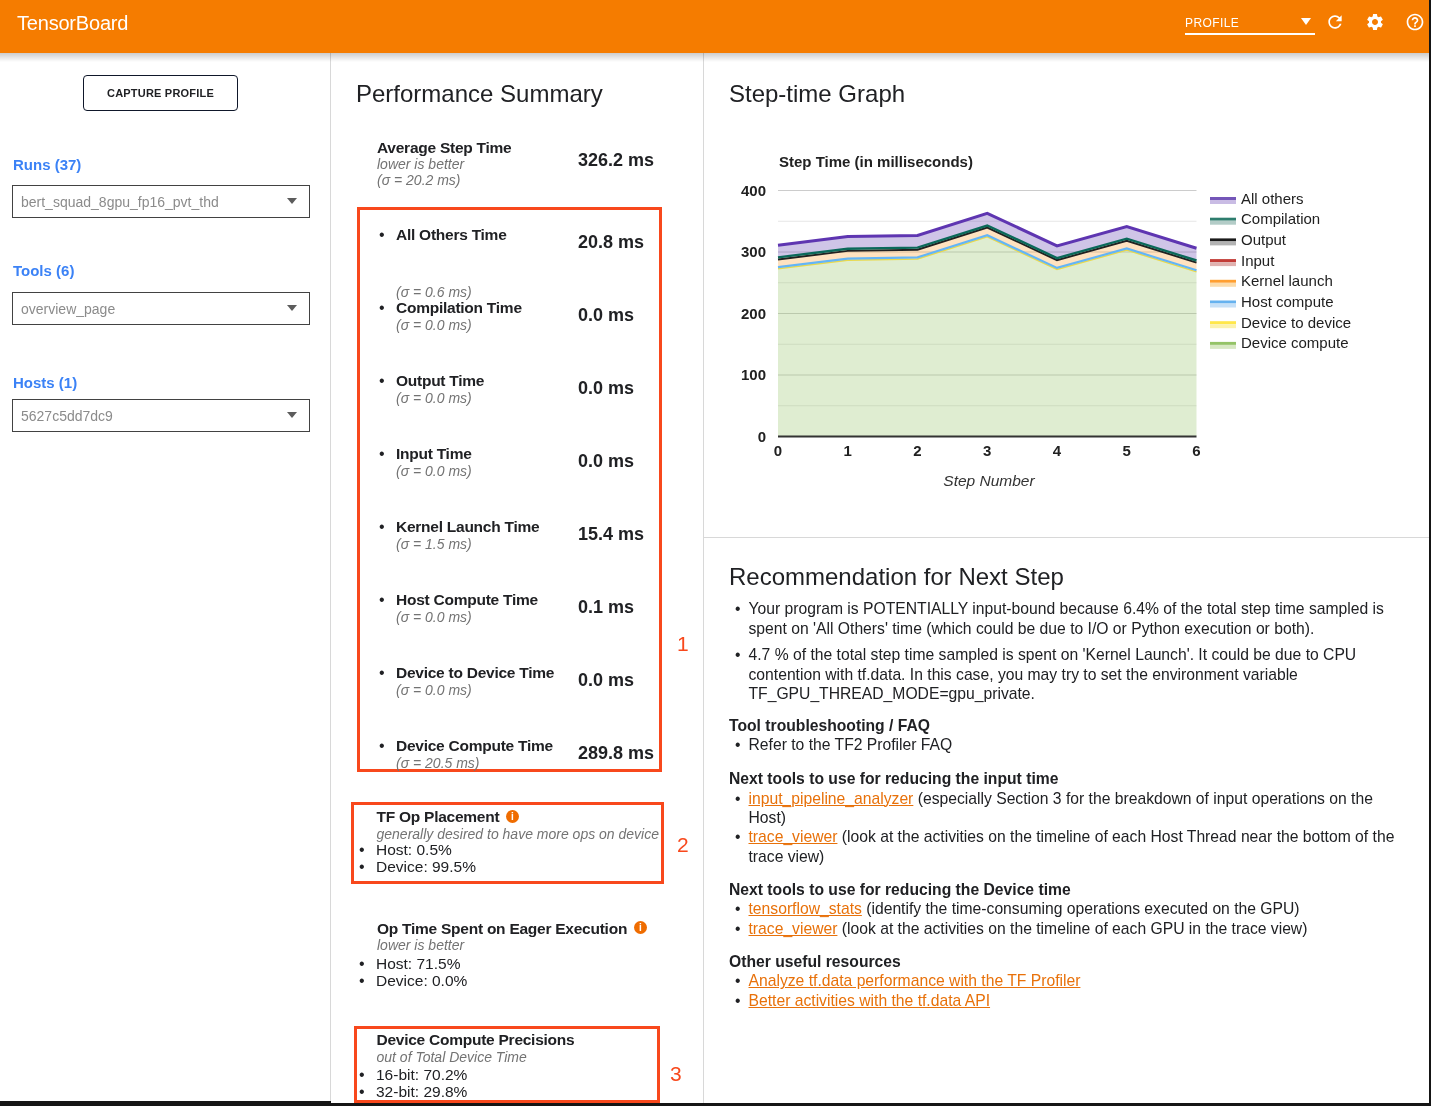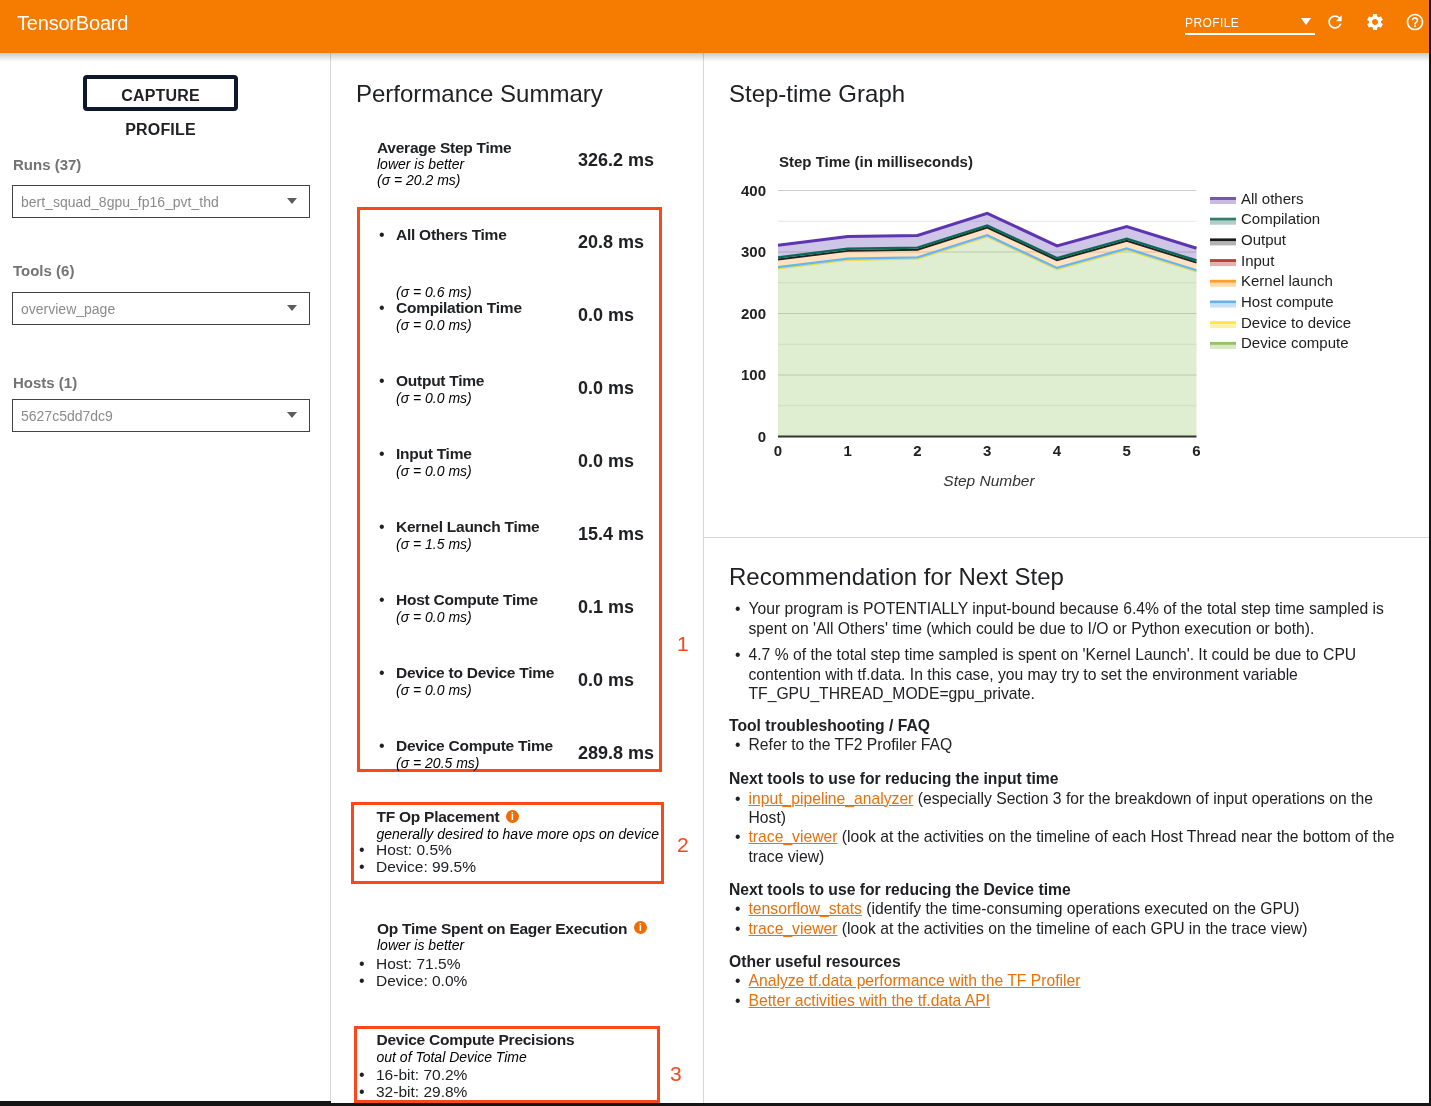--- a/index.html
+++ b/index.html
@@ -24,8 +24,8 @@
   .hline { height:1px; background:#d8d8d8; }
 
   
-  .btn { left:83px; top:75px; width:155px; height:36px; border:4px solid #0f172a; border-radius:4px;
-    color:#202124; font-size:16px; font-weight:700; letter-spacing:0.2px; text-align:center; line-height:34px; }
+  .btn { left:83px; top:75px; width:155px; height:36px; border:1px solid #0f172a; border-radius:4px;
+    color:#202124; font-size:11px; font-weight:700; letter-spacing:0.2px; text-align:center; line-height:34px; }
   .slabel { color:#737373; font-size:15px; font-weight:700; }
   .sbox { width:298px; height:33px; border:1.5px solid #424242; background:#fff; }
   .stext { color:#8b8b8b; font-size:14px; }

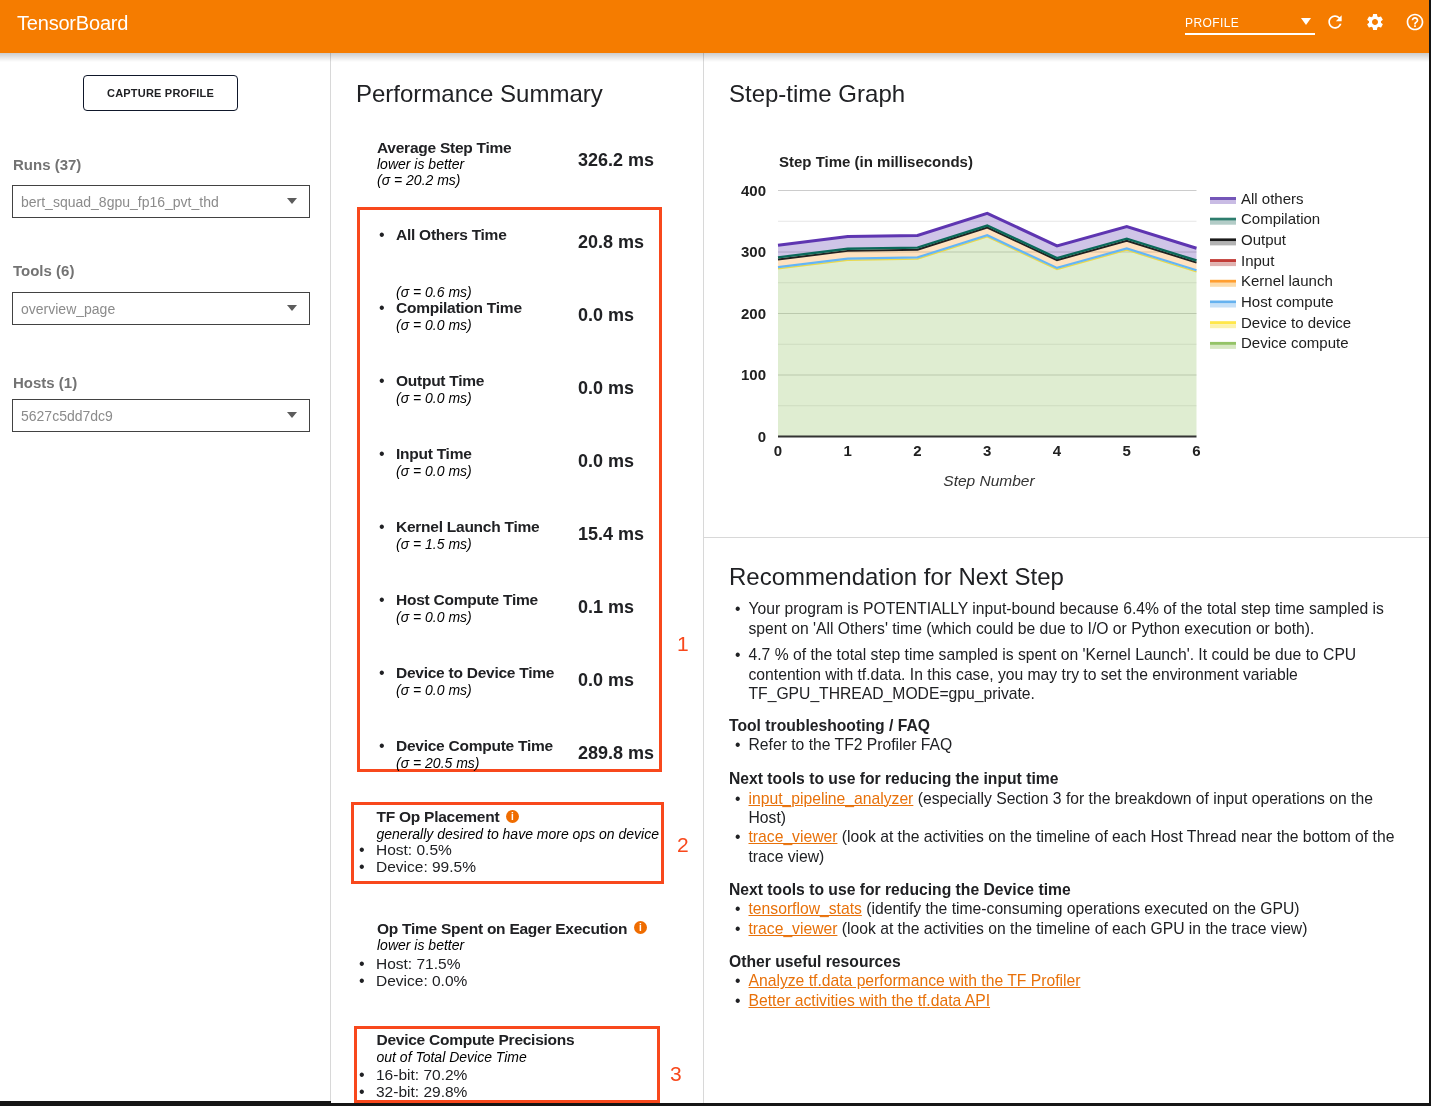--- a/index.html
+++ b/index.html
@@ -26,7 +26,7 @@
   
   .btn { left:83px; top:75px; width:155px; height:36px; border:1px solid #0f172a; border-radius:4px;
     color:#202124; font-size:11px; font-weight:700; letter-spacing:0.2px; text-align:center; line-height:34px; }
-  .slabel { color:#737373; font-size:15px; font-weight:700; }
+  .slabel { color:#3b82f6; font-size:15px; font-weight:700; }
   .sbox { width:298px; height:33px; border:1.5px solid #424242; background:#fff; }
   .stext { color:#8b8b8b; font-size:14px; }
   .scaret { width:0; height:0; border-left:5.5px solid transparent; border-right:5.5px solid transparent;

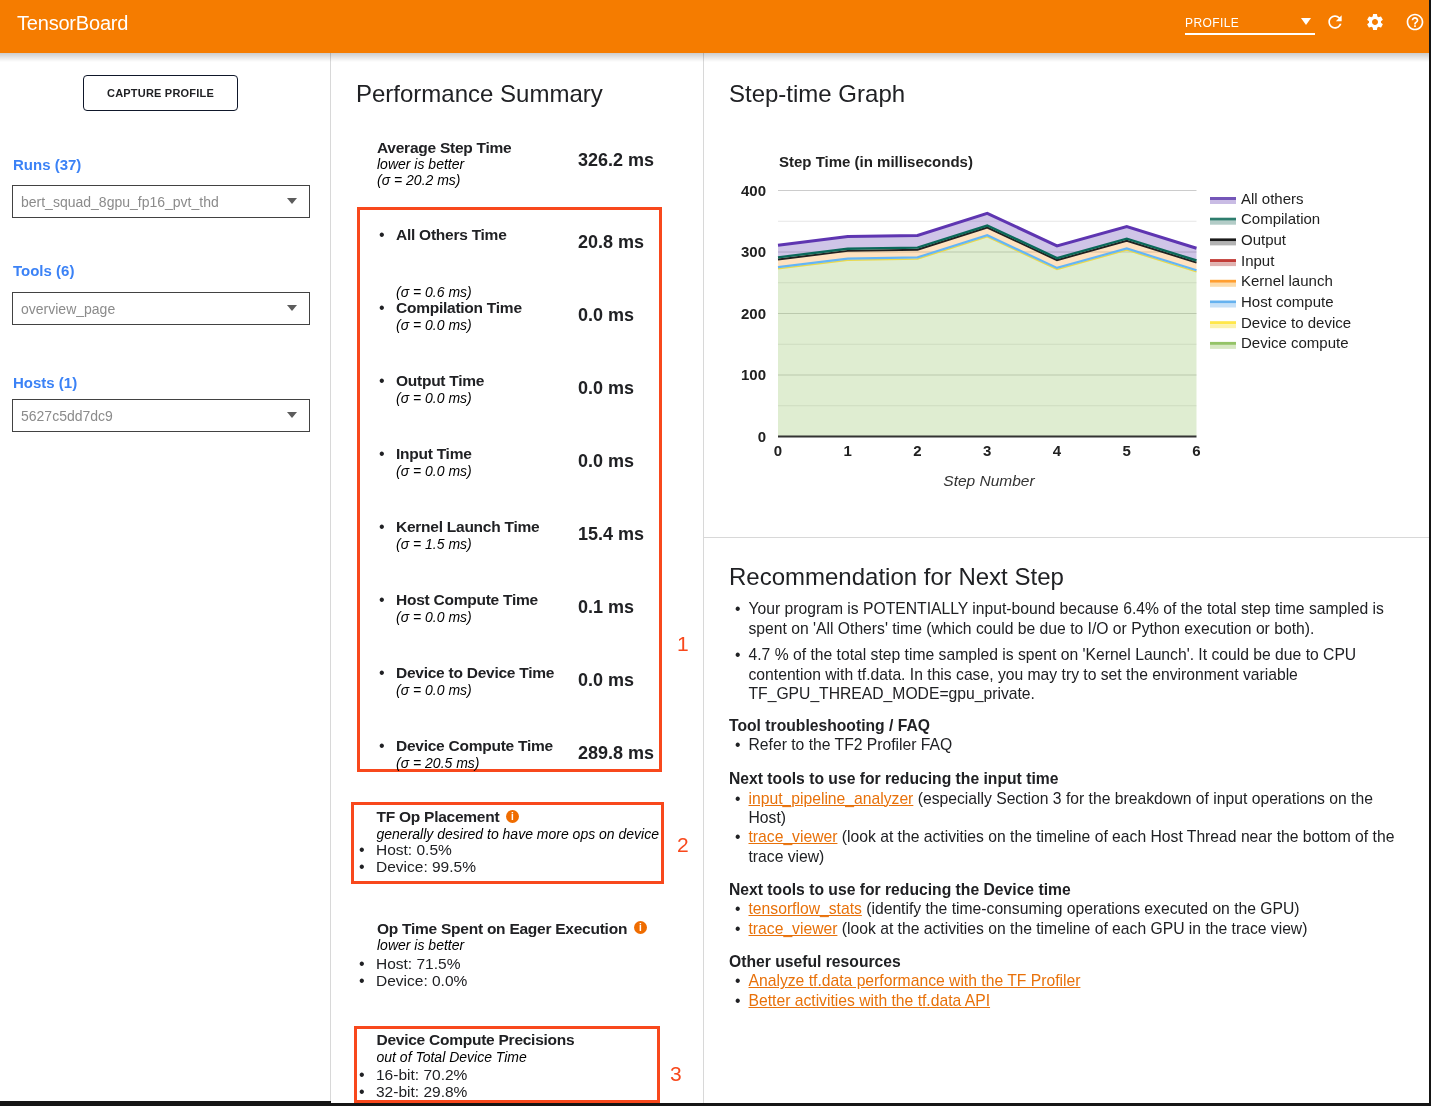--- a/index.html
+++ b/index.html
@@ -35,7 +35,7 @@
   
   .h1 { color:#202124; font-size:24px; font-weight:400; }
   .itmtitle { color:#202124; font-size:15.5px; font-weight:700; letter-spacing:-0.25px; }
-  .itmital { color:#000000; font-size:14px; font-style:italic; }
+  .itmital { color:#737373; font-size:14px; font-style:italic; }
   .itmval { color:#202124; font-size:18px; font-weight:700;text-align:center; }
   .bullet { color:#202124; font-size:16px; }
   .plain { color:#202124; font-size:15.5px; }

